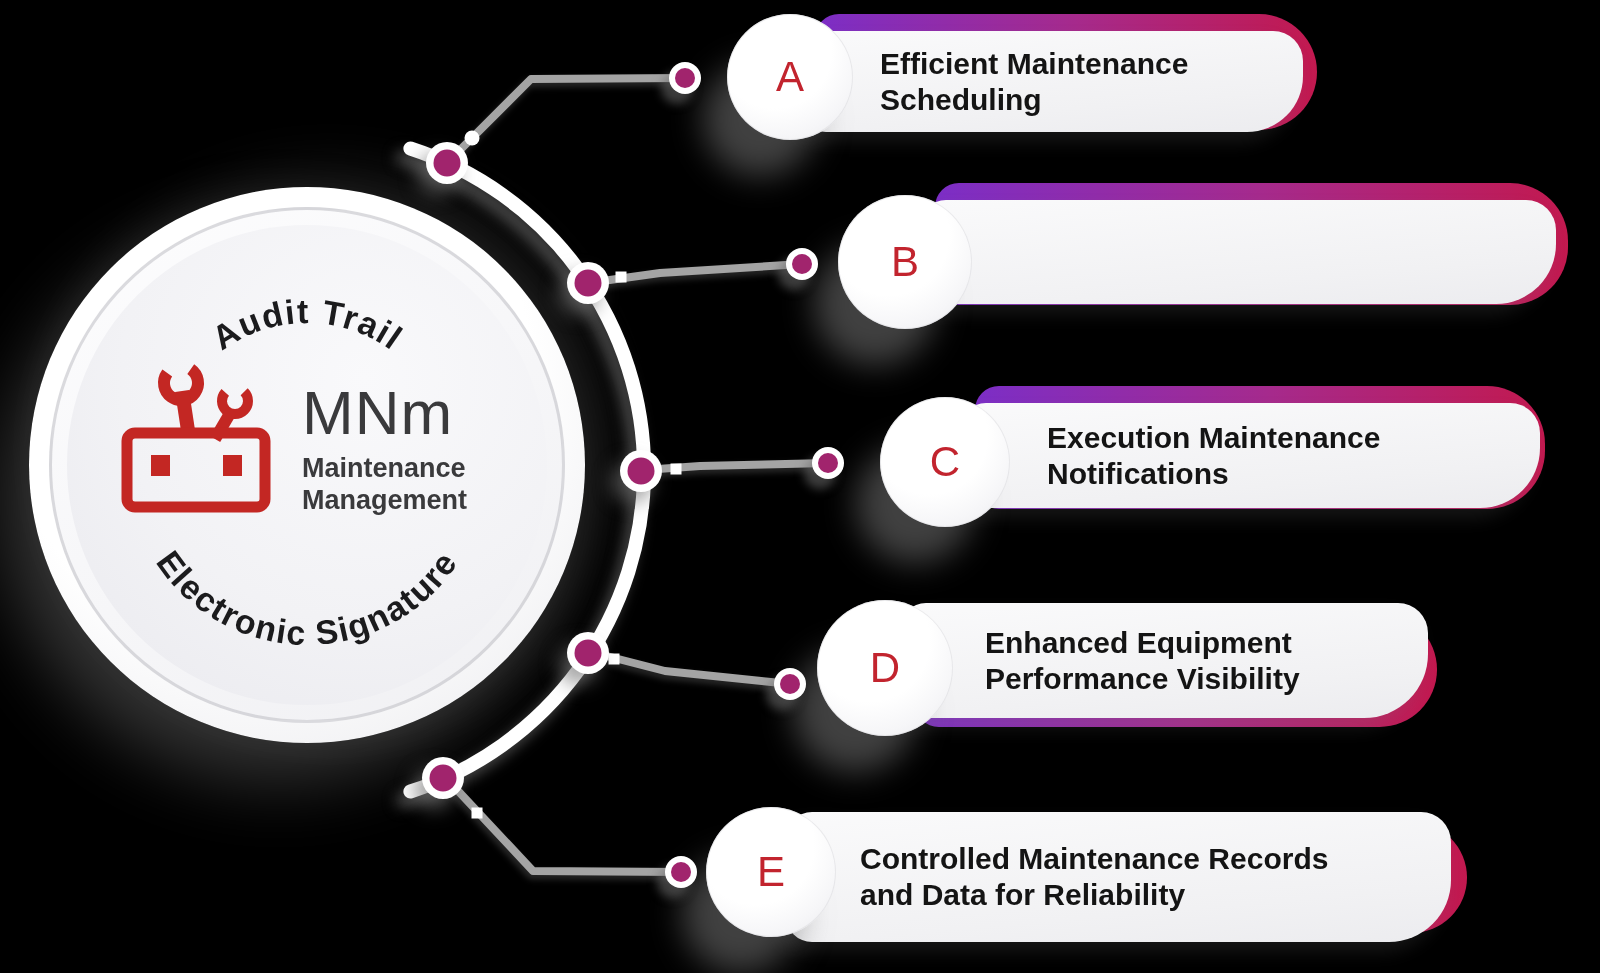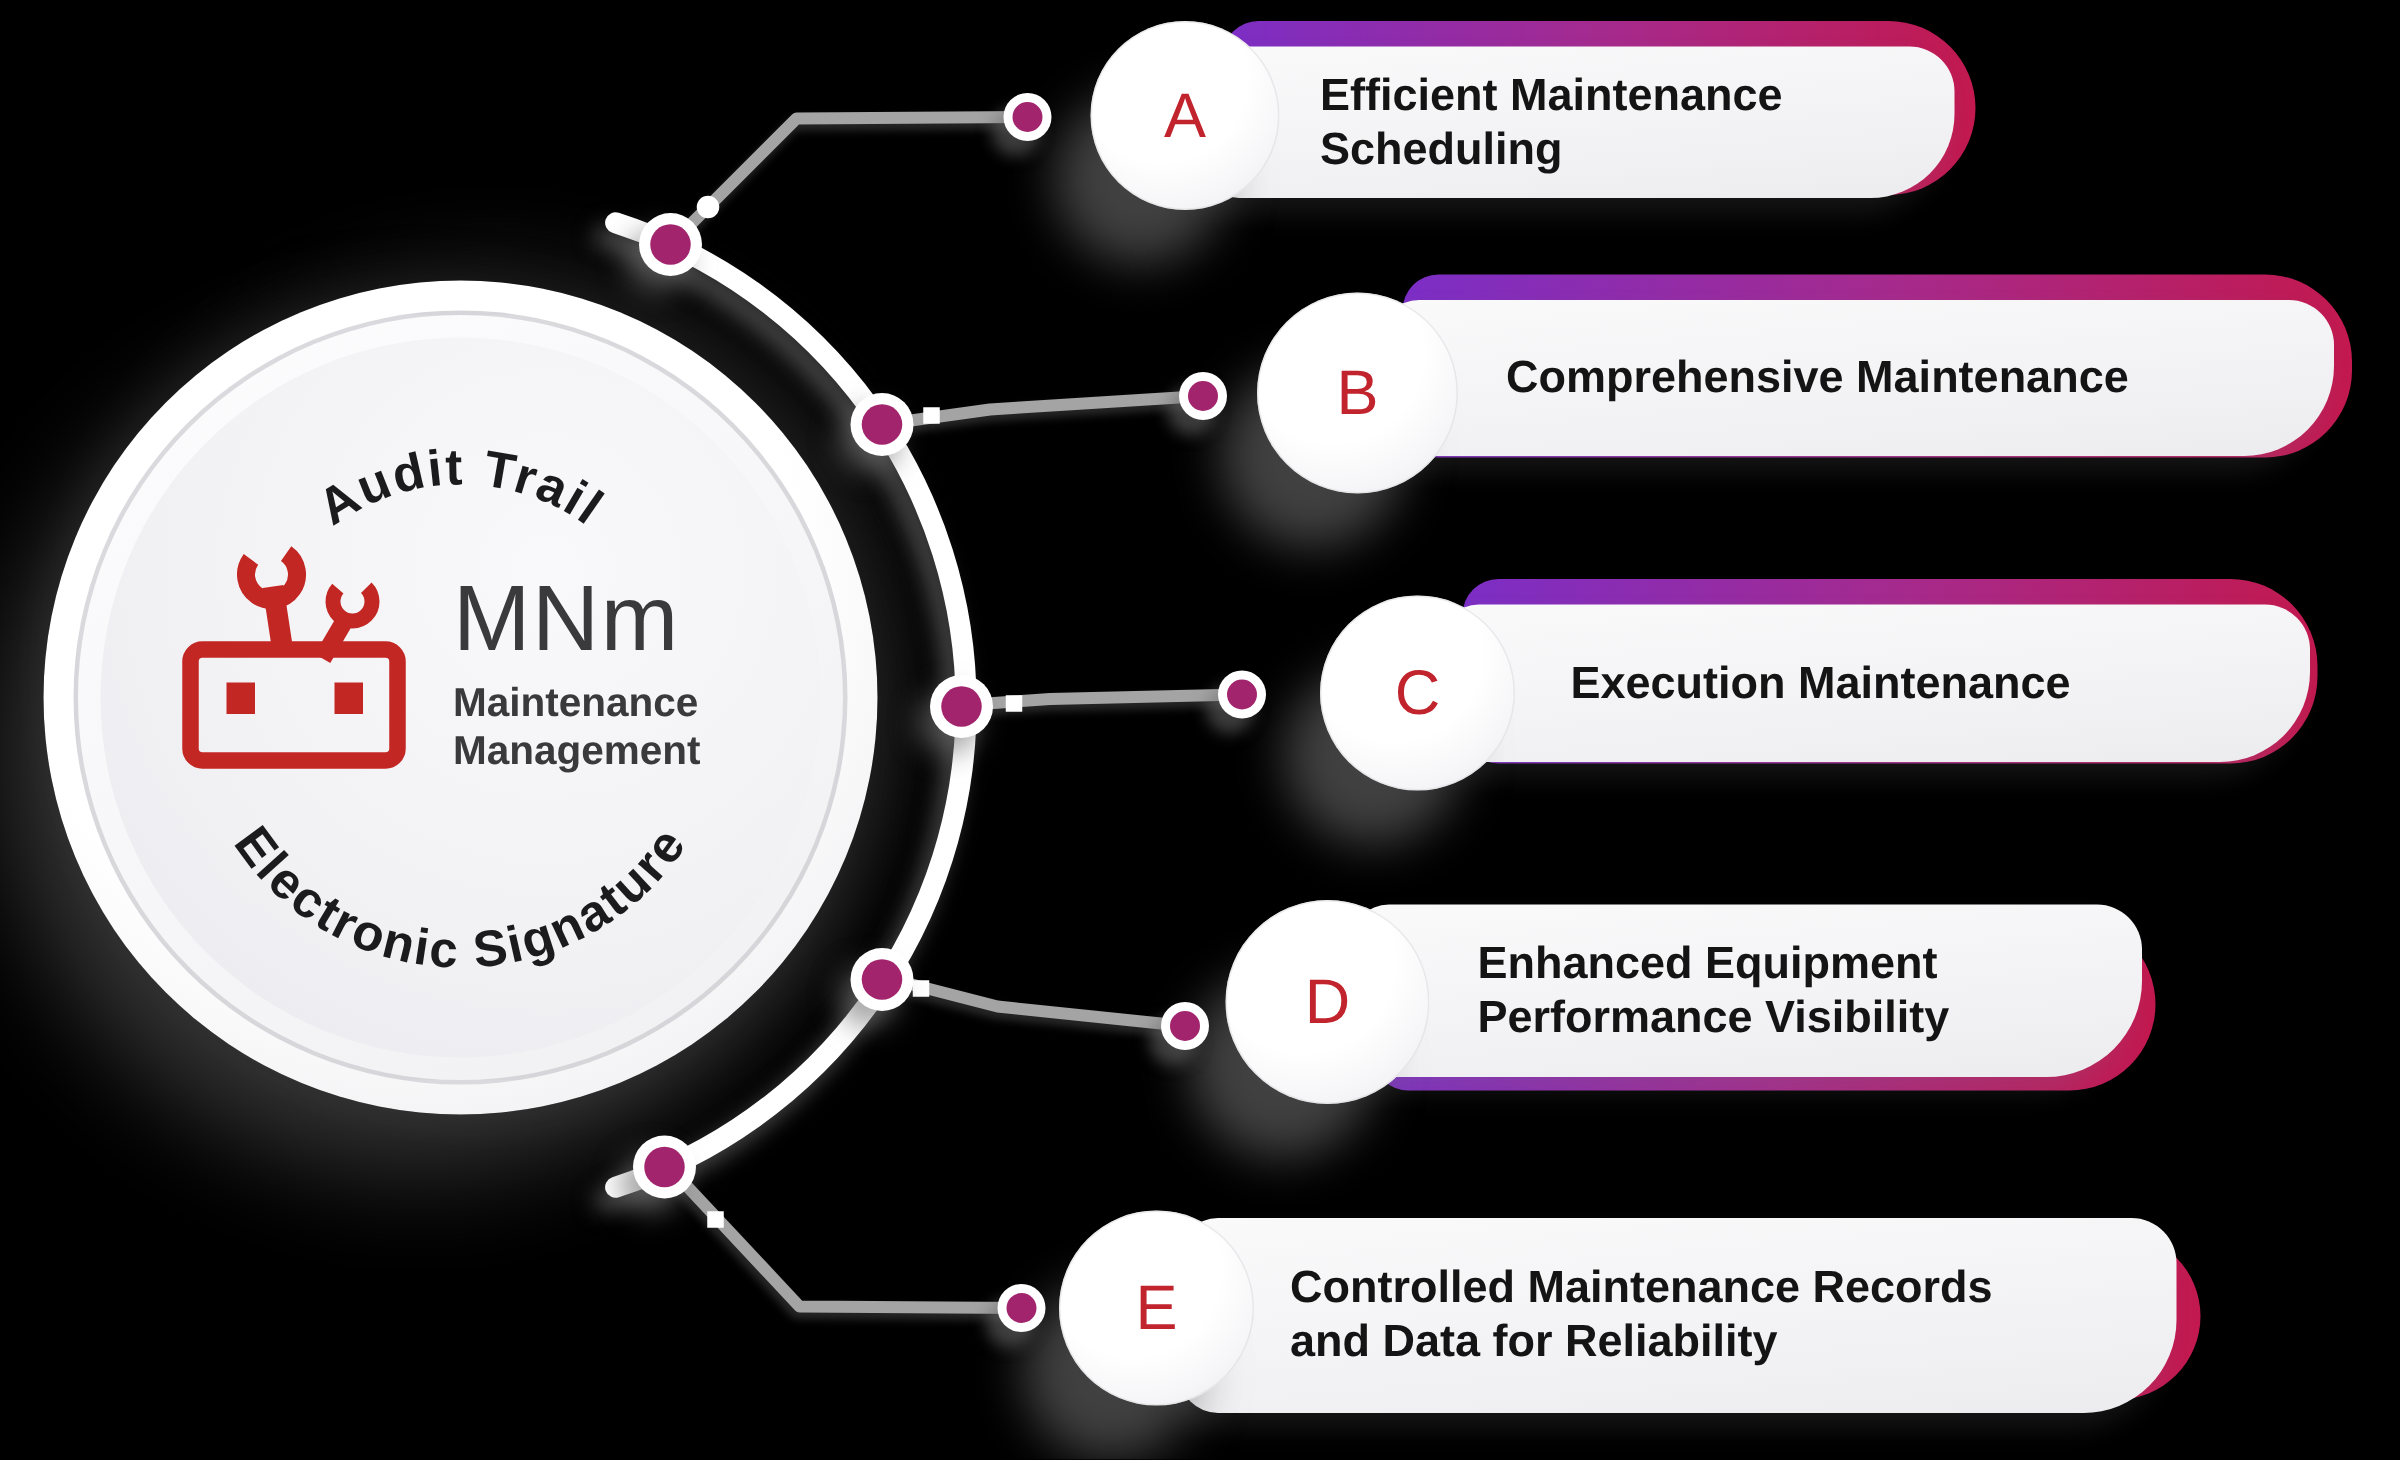--- a/index.html
+++ b/index.html
@@ -157,7 +157,6 @@
   <div>
     <div class="grad grad-b"></div>
     <div class="panel panel-b">
-      <div class="line">Comprehensive Maintenance</div>
     </div>
     <div class="letter-circle circle-b">
       <span class="letter">B</span>

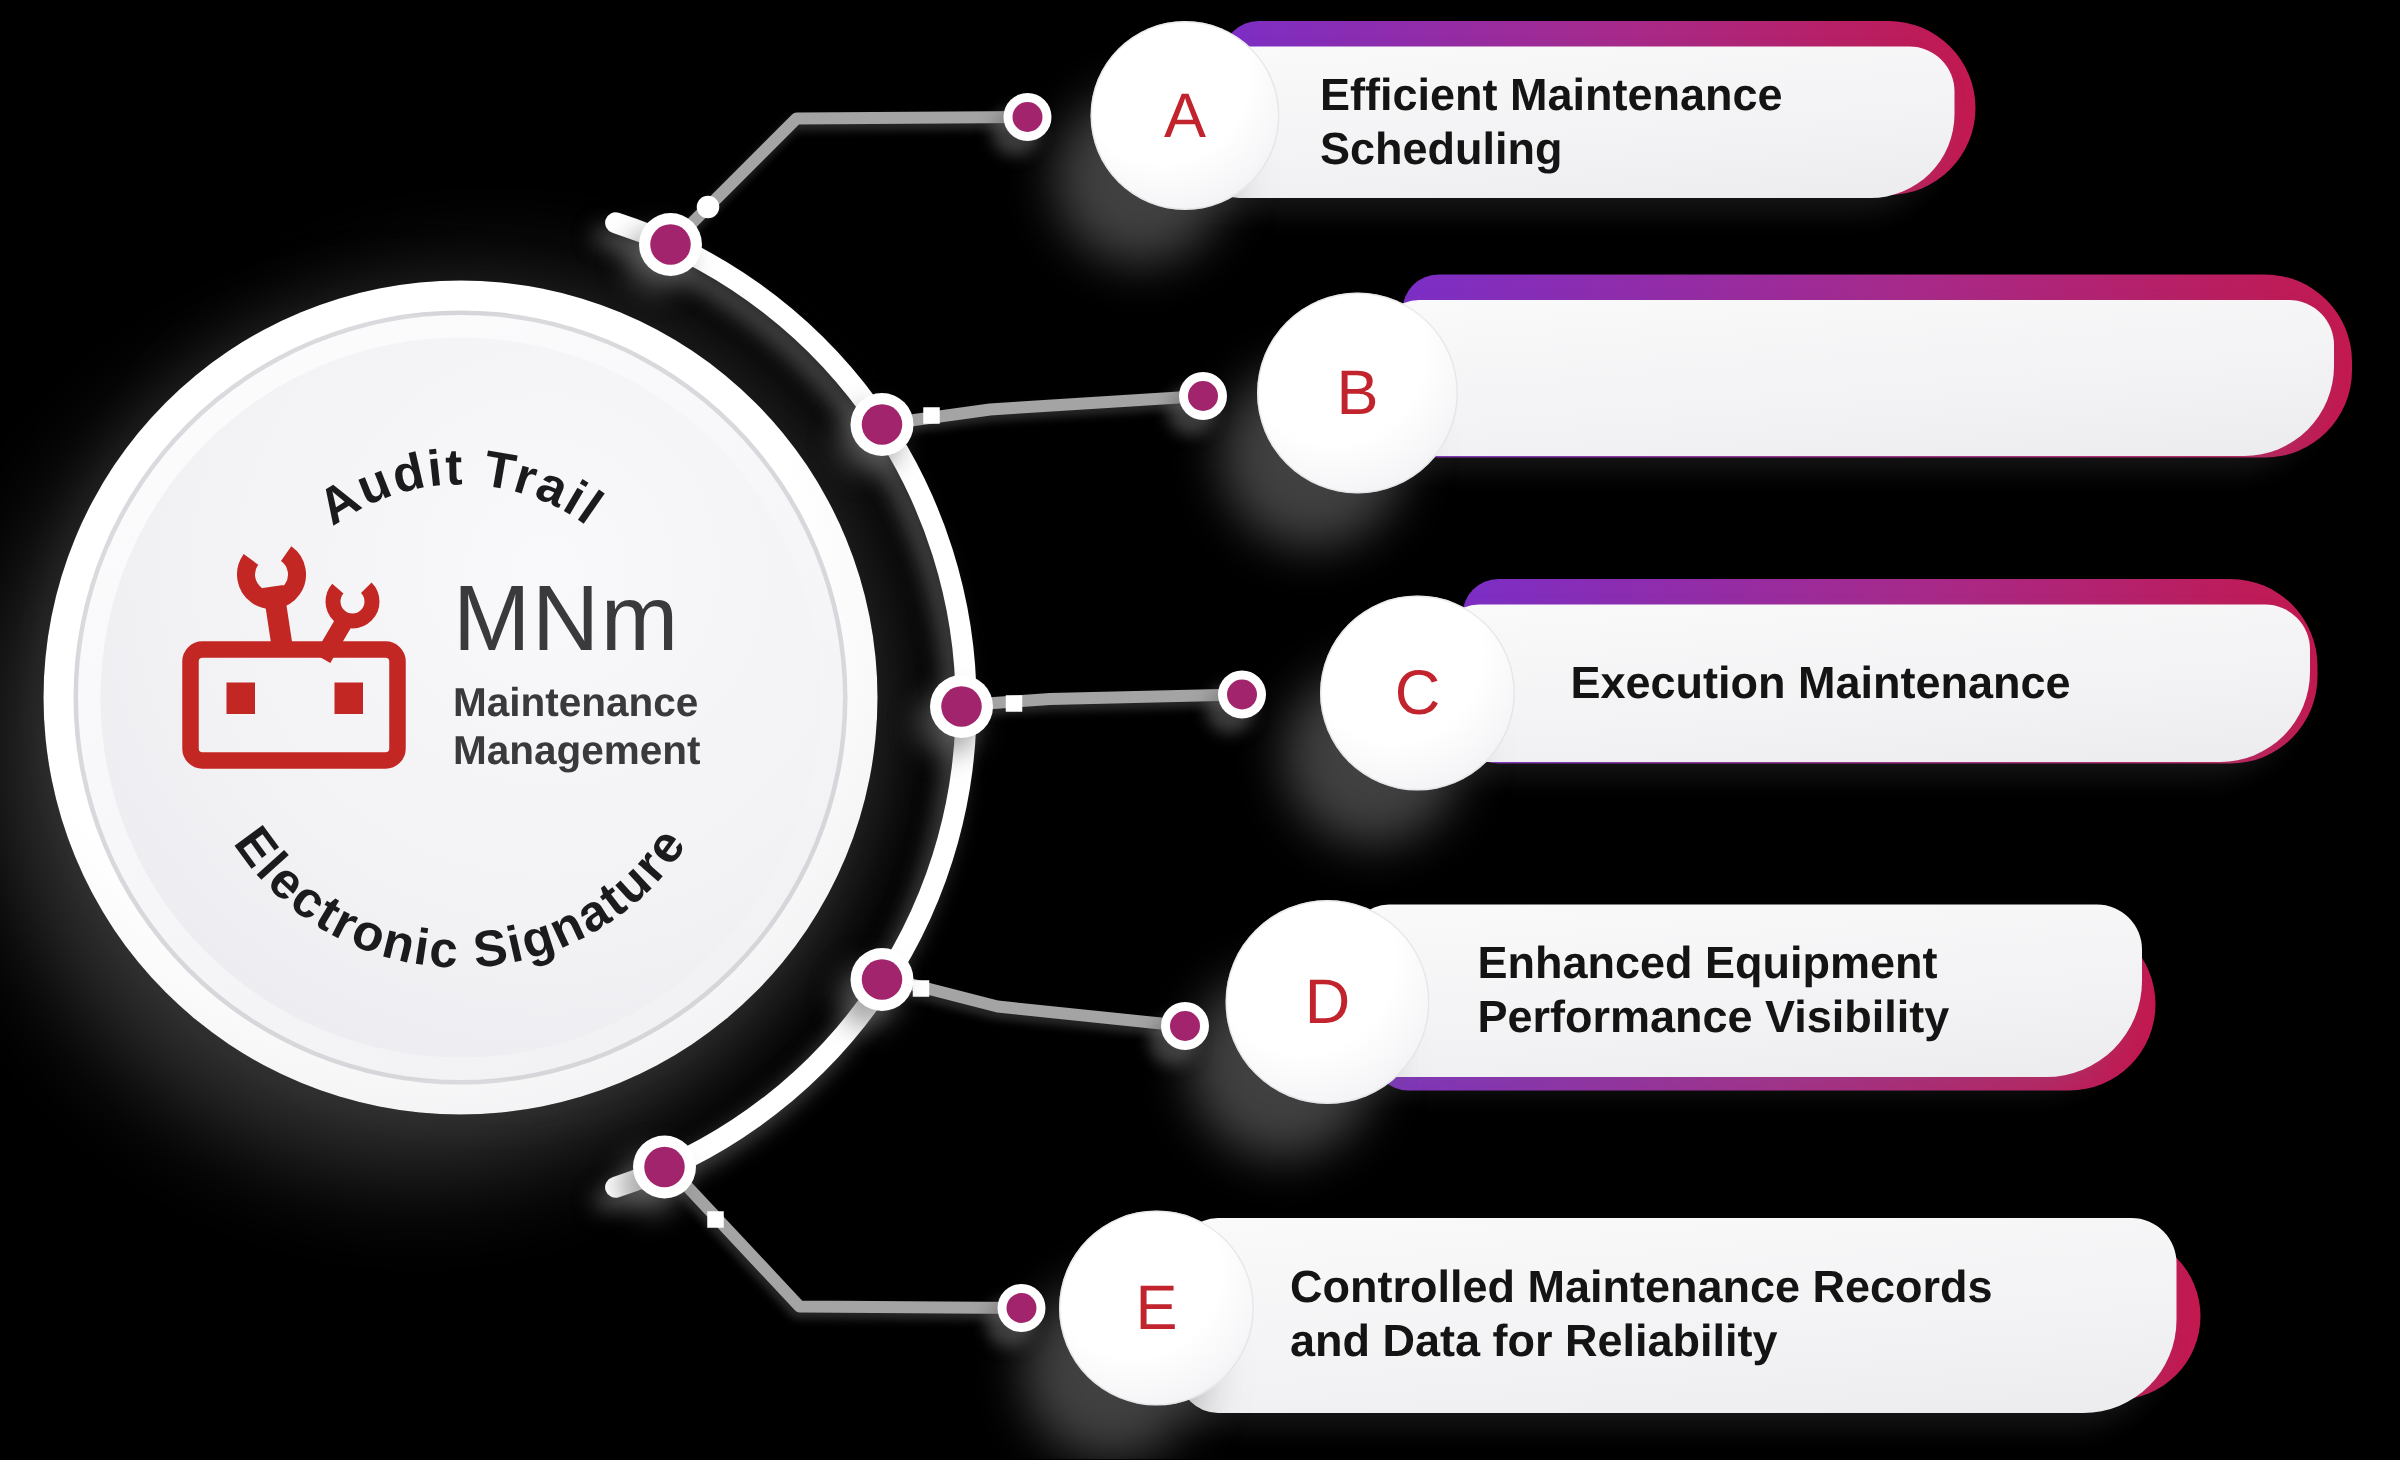--- a/index.html
+++ b/index.html
@@ -168,6 +168,7 @@
     <div class="grad grad-c"></div>
     <div class="panel panel-c">
       <div class="line">Execution Maintenance</div>
+      <div class="line">Notifications</div>
     </div>
     <div class="letter-circle circle-c">
       <span class="letter">C</span>

